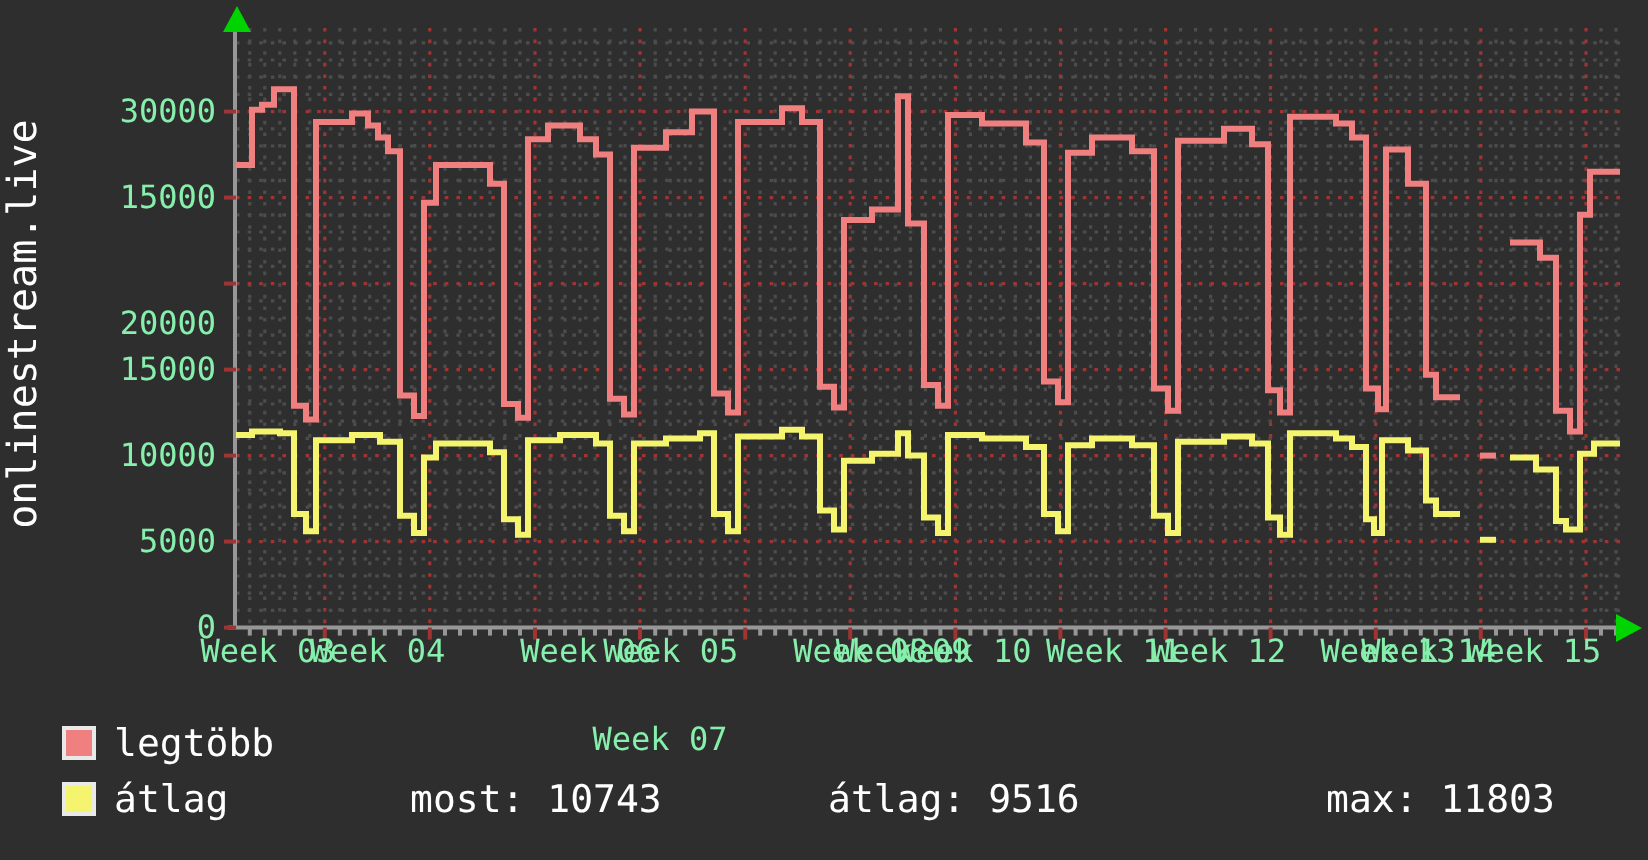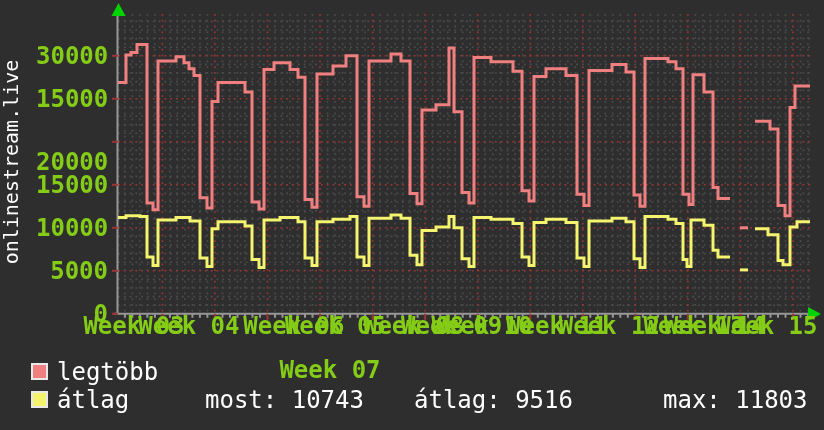--- a/index.html
+++ b/index.html
@@ -9,7 +9,7 @@
     font-family:"DejaVu Sans Mono","Liberation Mono",monospace;
   }
   #chart-svg { position:absolute; left:0; top:0; }
-  .lbl { position:absolute; font-size:24px; line-height:20px; white-space:pre; color:#84cc16;font-weight:bold; }
+  .lbl { position:absolute; font-size:16px; line-height:20px; white-space:pre; color:#86efac; }
   .ylab { width:72px; text-align:right; }
   .xlab { width:130px; margin-left:-65px; text-align:center; }
   #vertical-title {

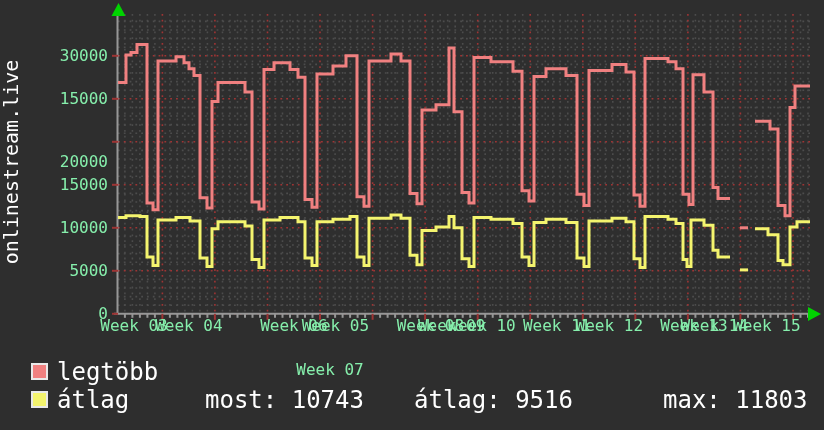--- a/index.html
+++ b/index.html
@@ -21,7 +21,7 @@
     position:absolute; width:17px; height:17px; box-sizing:border-box;
     border:2px solid #e9e9e9;
   }
-  .legend-text { position:absolute; font-size:24px; line-height:20px; white-space:pre; }
+  .legend-text { position:absolute; font-size:19px; line-height:20px; white-space:pre; }
 </style>
 </head>
 <body>

